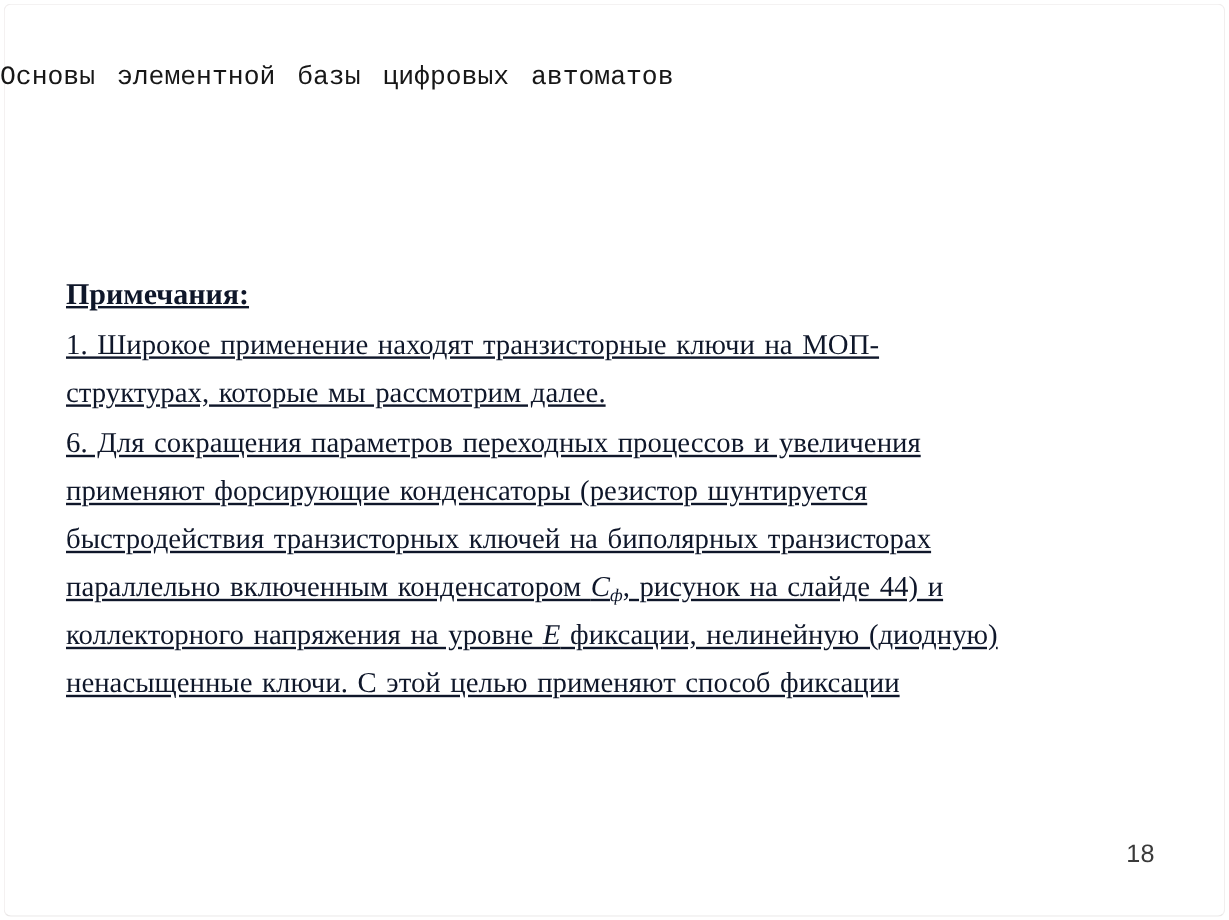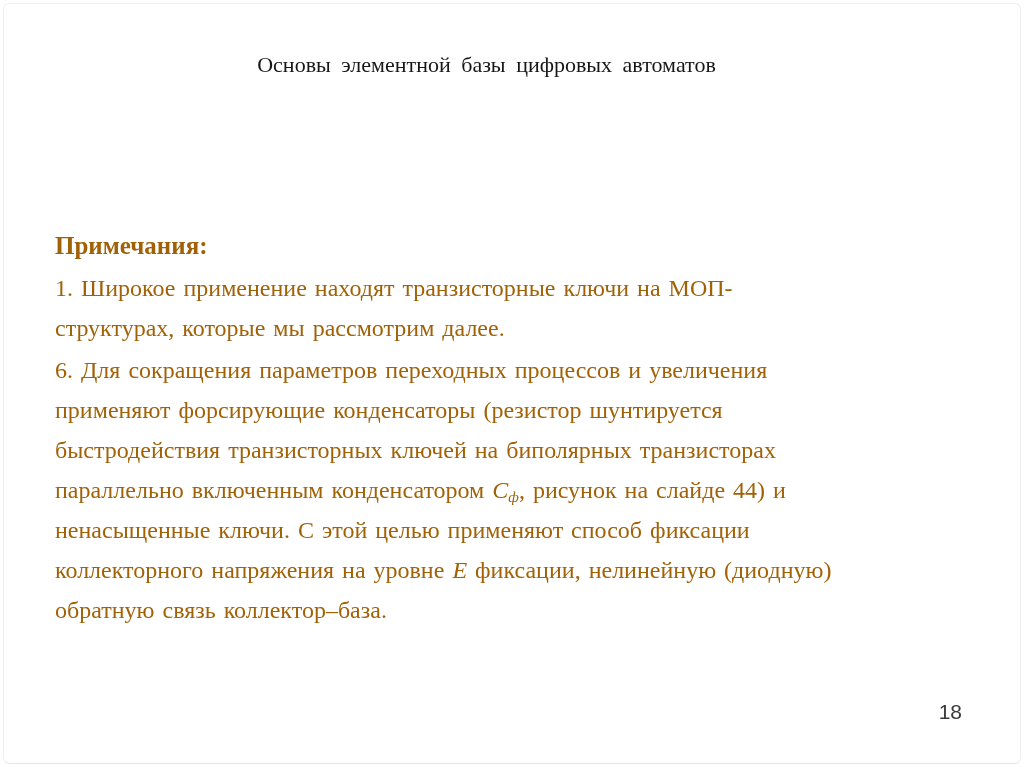--- a/index.html
+++ b/index.html
@@ -31,11 +31,11 @@
     top: 50px;
     left: 0;
     width: 973px;
-    text-align: center;
     font-size: 22px;
     line-height: 30px;
     word-spacing: 5px;
     color: #171717;
+    font-family: Liberation Mono, monospace;
   }
   .slide-body {
     position: absolute;

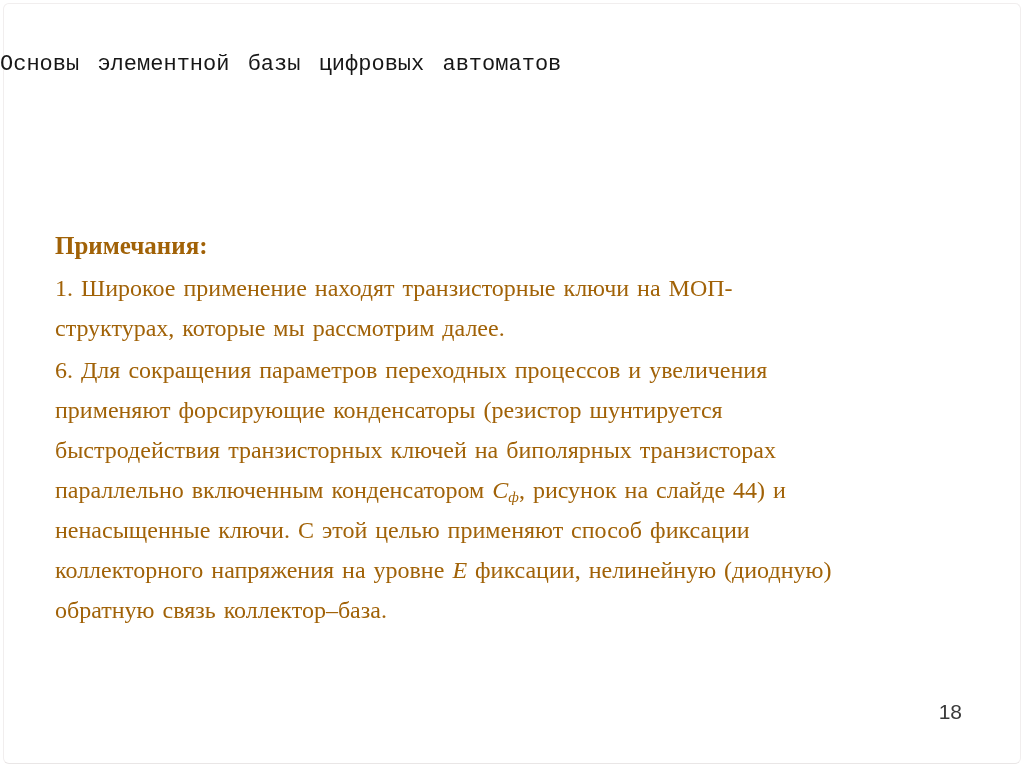--- a/index.html
+++ b/index.html
@@ -44,7 +44,8 @@
     width: 930px;
     font-size: 24px;
     word-spacing: 2px;
-    color: #a16207;
+    color: #0f172a;
+    text-decoration: underline;
   }
   .notes-heading {
     font-weight: bold;

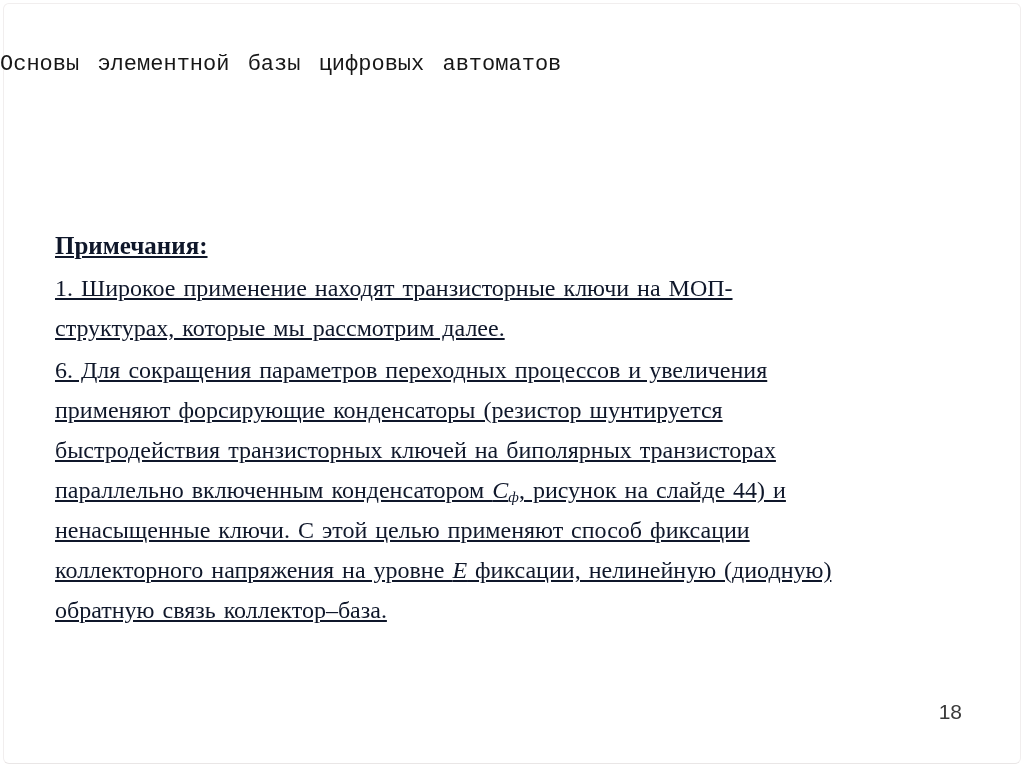--- a/index.html
+++ b/index.html
@@ -95,8 +95,8 @@
         <div class="line"><span>применяют форсирующие конденсаторы (резистор шунтируется</span></div>
         <div class="line"><span>быстродействия транзисторных ключей на биполярных транзисторах</span></div>
         <div class="line"><span>параллельно включенным конденсатором </span><span class="it">C</span><span class="it sub">ф</span><span>, рисунок на слайде 44) и</span></div>
+        <div class="line"><span>коллекторного напряжения на уровне </span><span class="it">E</span><span> фиксации, нелинейную (диодную)</span></div>
         <div class="line"><span>ненасыщенные ключи. С этой целью применяют способ фиксации</span></div>
-        <div class="line"><span>коллекторного напряжения на уровне </span><span class="it">E</span><span> фиксации, нелинейную (диодную)</span></div>
         <div class="line"><span>обратную связь коллектор–база.</span></div>
       </div>
     </div>

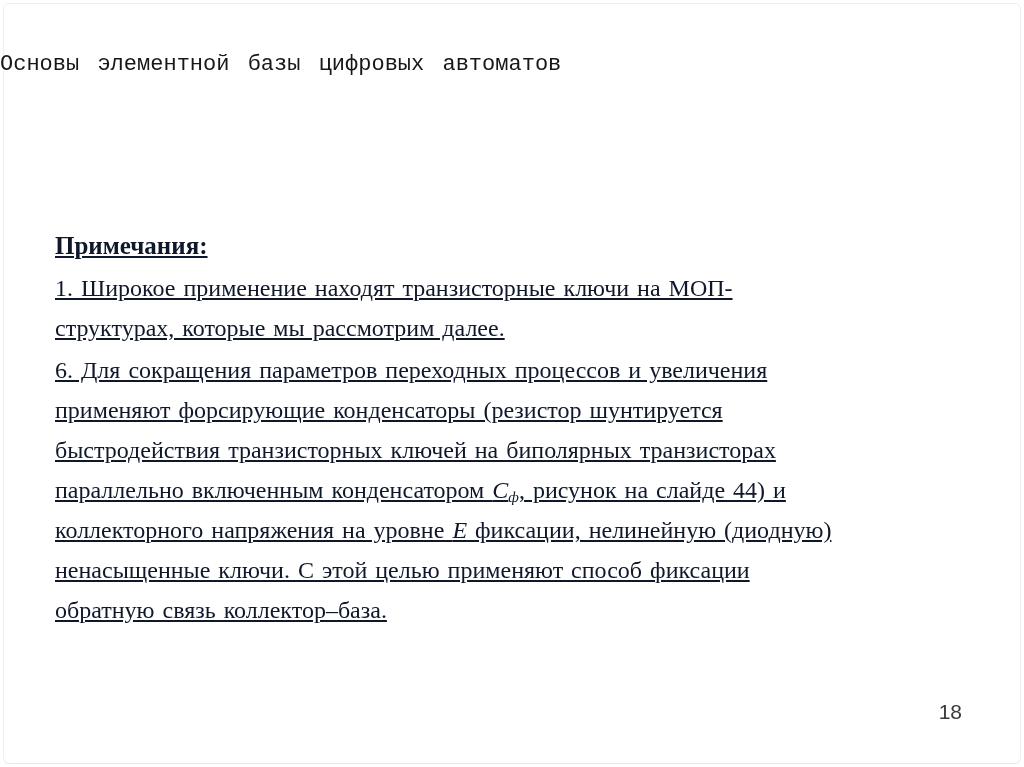--- a/index.html
+++ b/index.html
@@ -97,7 +97,6 @@
         <div class="line"><span>параллельно включенным конденсатором </span><span class="it">C</span><span class="it sub">ф</span><span>, рисунок на слайде 44) и</span></div>
         <div class="line"><span>коллекторного напряжения на уровне </span><span class="it">E</span><span> фиксации, нелинейную (диодную)</span></div>
         <div class="line"><span>ненасыщенные ключи. С этой целью применяют способ фиксации</span></div>
-        <div class="line"><span>обратную связь коллектор–база.</span></div>
       </div>
     </div>
 </div>

